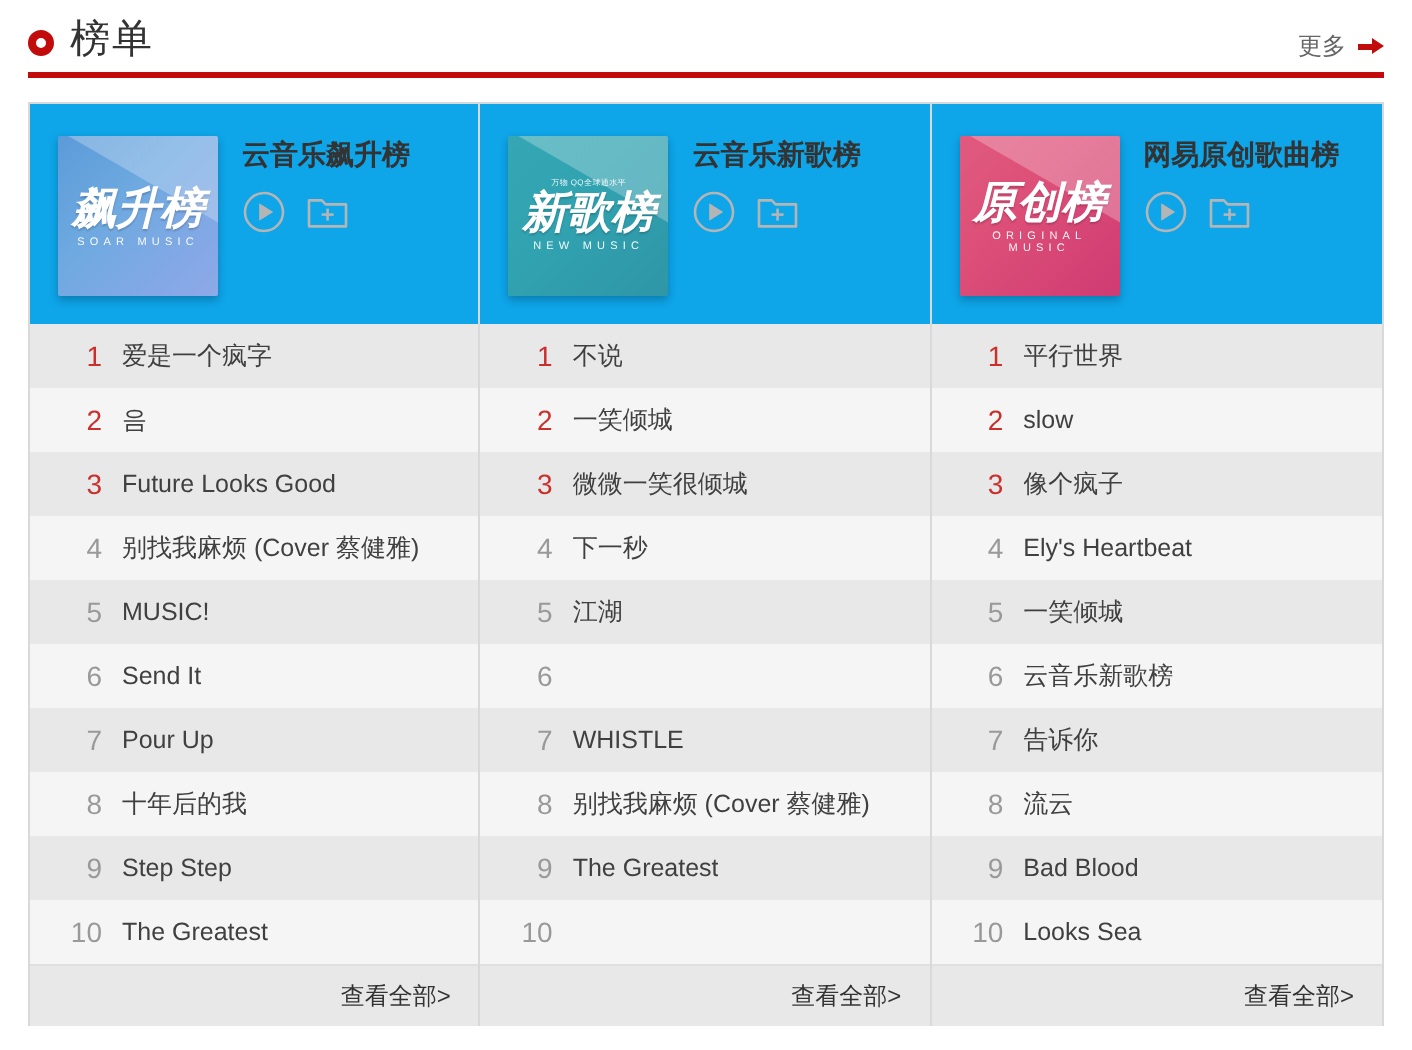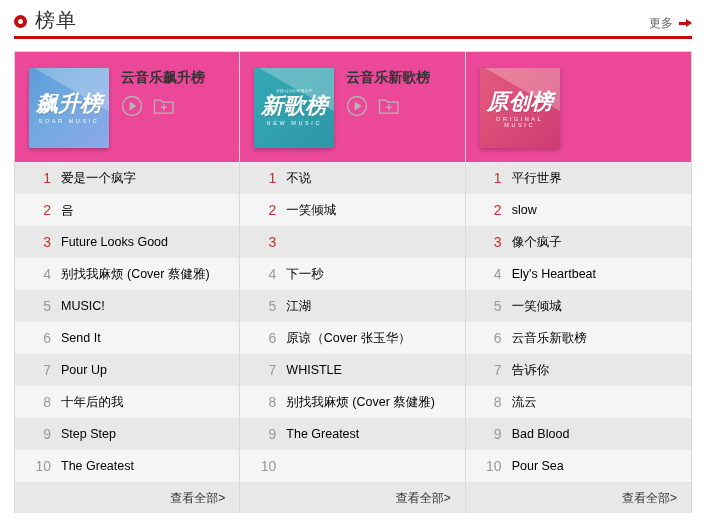--- a/index.html
+++ b/index.html
@@ -111,7 +111,7 @@
   .col-head {
     display: flex;
     padding: 16px 0 14px 14px;
-    background: #ec4899;
+    background: #0ea5e9;
     align-items: flex-start;
   }
   .cover {

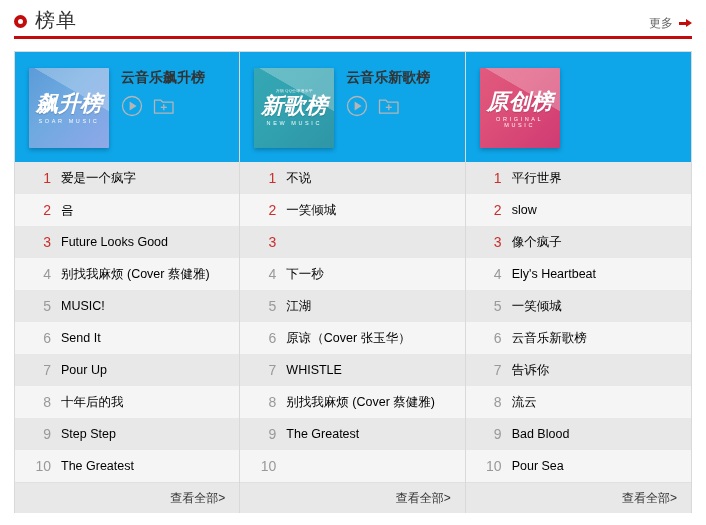--- a/index.html
+++ b/index.html
@@ -415,6 +415,24 @@
         </div>
         <div class="sheen"></div>
       </div>
+      <div class="col-head-right">
+        <div class="col-title">网易原创歌曲榜</div>
+        <div class="col-actions">
+          <span class="icon-btn">
+            <svg width="22" height="22" viewBox="0 0 22 22">
+              <circle cx="11" cy="11" r="9.5" fill="none" stroke="#b5b5b5" stroke-width="1.3"></circle>
+              <polygon points="8.6,6.6 15.6,11 8.6,15.4" fill="#b5b5b5"></polygon>
+            </svg>
+          </span>
+          <span class="icon-btn">
+            <svg width="22" height="20" viewBox="0 0 22 20">
+              <path d="M1.5,4.2 L1.5,17.2 L20,17.2 L20,6.2 L9.8,6.2 L7.9,4.2 Z" fill="none" stroke="#b5b5b5" stroke-width="1.3" stroke-linejoin="round"></path>
+              <line x1="10.8" y1="8.3" x2="10.8" y2="14.3" stroke="#b5b5b5" stroke-width="1.3"></line>
+              <line x1="7.8" y1="11.3" x2="13.8" y2="11.3" stroke="#b5b5b5" stroke-width="1.3"></line>
+            </svg>
+          </span>
+        </div>
+      </div>
     </div>
     <div class="song-list">
         <div class="song-row alt-a">

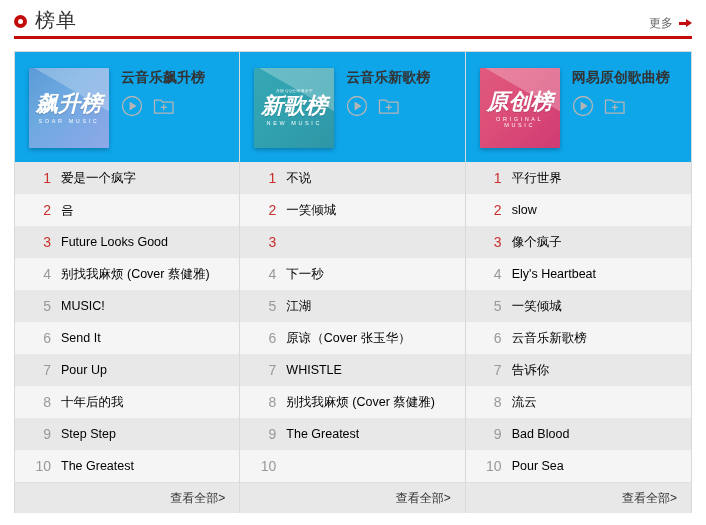--- a/index.html
+++ b/index.html
@@ -215,7 +215,7 @@
   }
   .song-rank.top { color: #c9302c; }
   .song-name {
-    color: #000000;
+    color: #404040;
     font-size: 12.5px;
     white-space: nowrap;
     overflow: hidden;

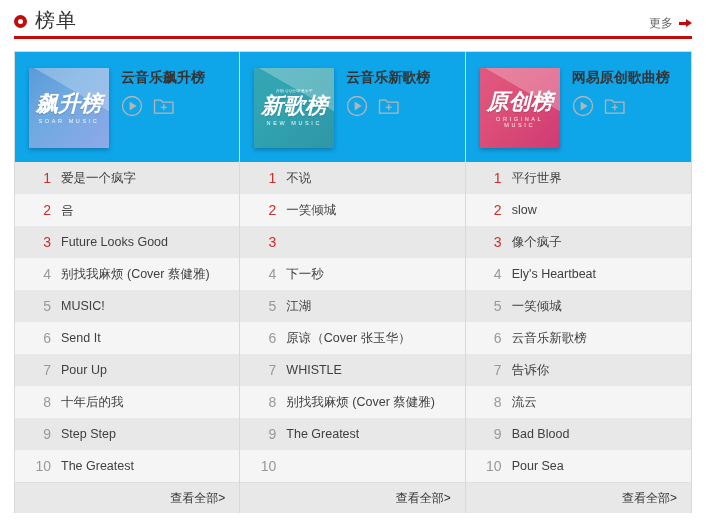--- a/index.html
+++ b/index.html
@@ -371,6 +371,7 @@
         </div>
         <div class="song-row alt-a">
           <span class="song-rank top">3</span>
+          <span class="song-name">微微一笑很倾城</span>
         </div>
         <div class="song-row alt-b">
           <span class="song-rank">4</span>

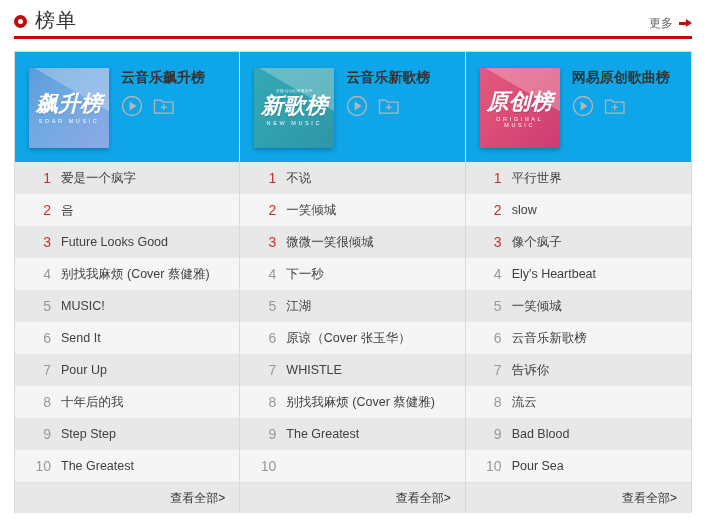--- a/index.html
+++ b/index.html
@@ -383,7 +383,6 @@
         </div>
         <div class="song-row alt-b">
           <span class="song-rank">6</span>
-          <span class="song-name">原谅（Cover 张玉华）</span>
         </div>
         <div class="song-row alt-a">
           <span class="song-rank">7</span>

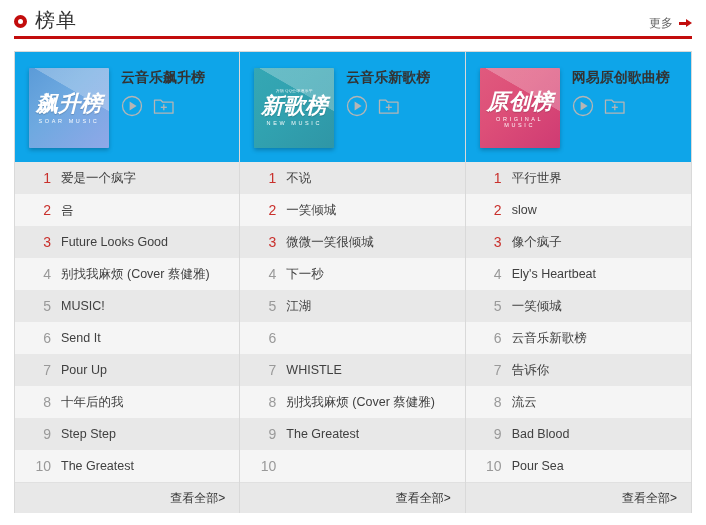--- a/index.html
+++ b/index.html
@@ -473,7 +473,7 @@
         </div>
         <div class="song-row alt-b">
           <span class="song-rank">10</span>
-          <span class="song-name">Pour Sea</span>
+          <span class="song-name">Looks Sea</span>
         </div>
       </div>
     <div class="col-foot">

